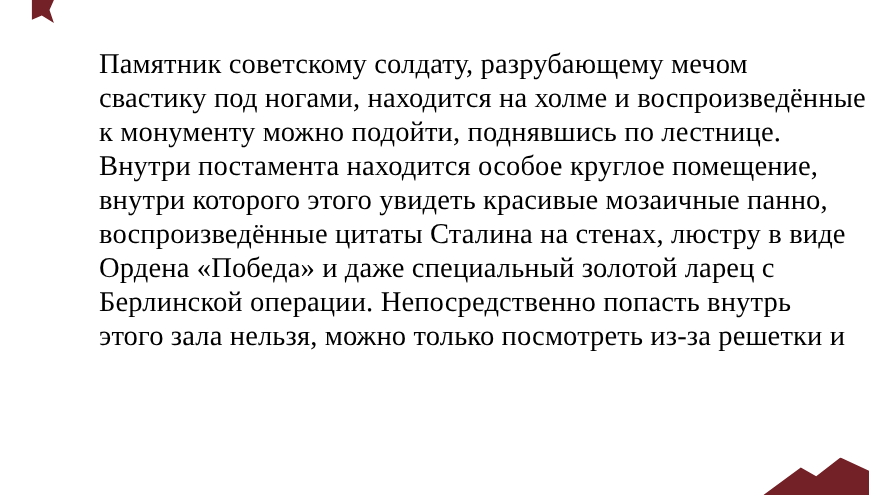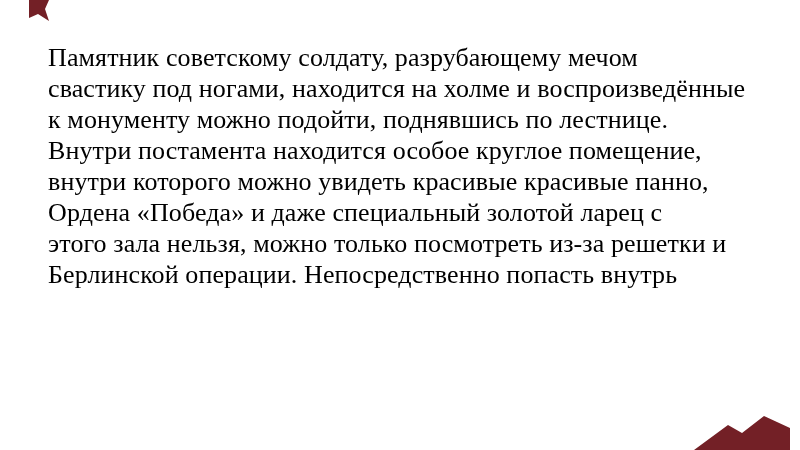--- a/index.html
+++ b/index.html
@@ -31,6 +31,7 @@
     color: #000000;
     white-space: nowrap;
     letter-spacing: 0.1px;
+    margin-left: 42px;
   }
   .corner-accent {
     position: absolute;

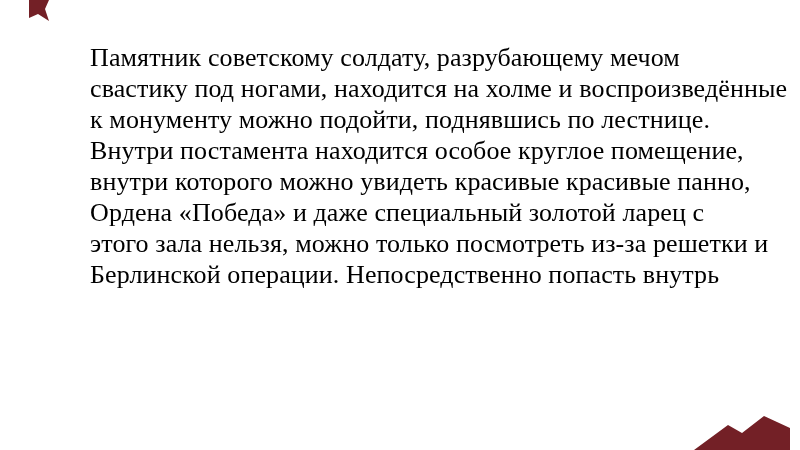--- a/index.html
+++ b/index.html
@@ -60,7 +60,7 @@
     <div class="text-line">свастику под ногами, находится на холме и воспроизведённые</div>
     <div class="text-line">к монументу можно подойти, поднявшись по лестнице.</div>
     <div class="text-line">Внутри постамента находится особое круглое помещение,</div>
-    <div class="text-line">внутри которого можно увидеть красивые красивые панно,</div>
+    <div class="text-line">внутри которого этого увидеть красивые мозаичные панно,</div>
     <div class="text-line">Ордена «Победа» и даже специальный золотой ларец с</div>
     <div class="text-line">этого зала нельзя, можно только посмотреть из-за решетки и</div>
     <div class="text-line">Берлинской операции. Непосредственно попасть внутрь</div>

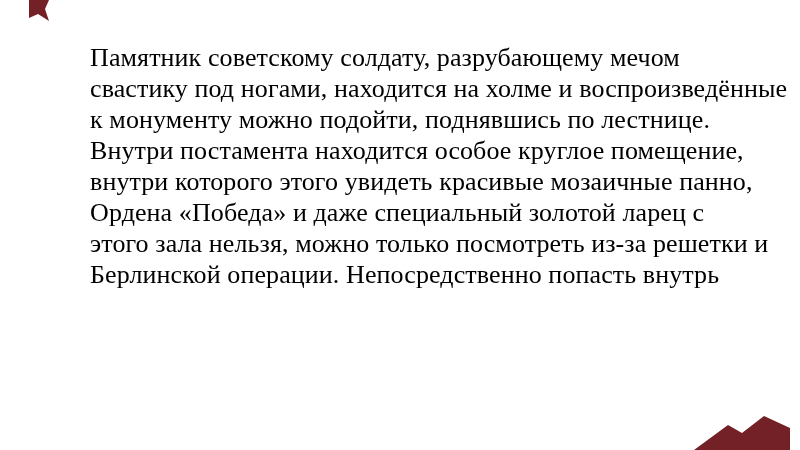--- a/index.html
+++ b/index.html
@@ -61,6 +61,7 @@
     <div class="text-line">к монументу можно подойти, поднявшись по лестнице.</div>
     <div class="text-line">Внутри постамента находится особое круглое помещение,</div>
     <div class="text-line">внутри которого этого увидеть красивые мозаичные панно,</div>
+    <div class="text-line">воспроизведённые цитаты Сталина на стенах, люстру в виде</div>
     <div class="text-line">Ордена «Победа» и даже специальный золотой ларец с</div>
     <div class="text-line">этого зала нельзя, можно только посмотреть из-за решетки и</div>
     <div class="text-line">Берлинской операции. Непосредственно попасть внутрь</div>

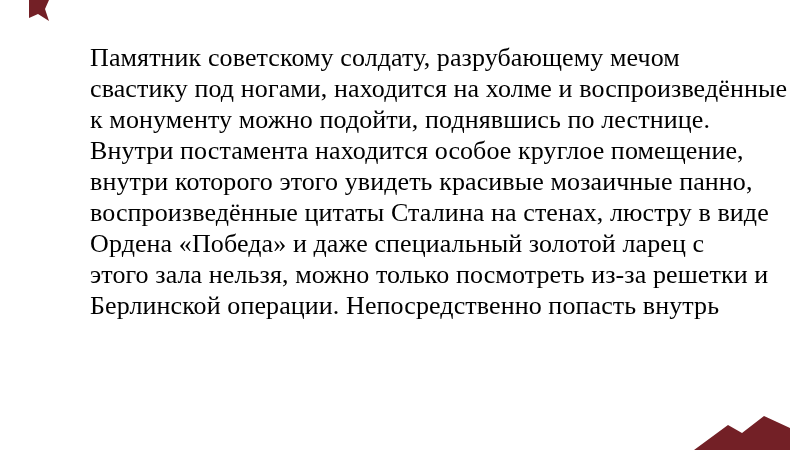--- a/index.html
+++ b/index.html
@@ -63,8 +63,8 @@
     <div class="text-line">внутри которого этого увидеть красивые мозаичные панно,</div>
     <div class="text-line">воспроизведённые цитаты Сталина на стенах, люстру в виде</div>
     <div class="text-line">Ордена «Победа» и даже специальный золотой ларец с</div>
+    <div class="text-line">Берлинской операции. Непосредственно попасть внутрь</div>
     <div class="text-line">этого зала нельзя, можно только посмотреть из-за решетки и</div>
-    <div class="text-line">Берлинской операции. Непосредственно попасть внутрь</div>
   </div>
 
   <svg class="corner-accent bottom-right" width="96" height="34" viewBox="0 0 96 34" aria-hidden="true">

